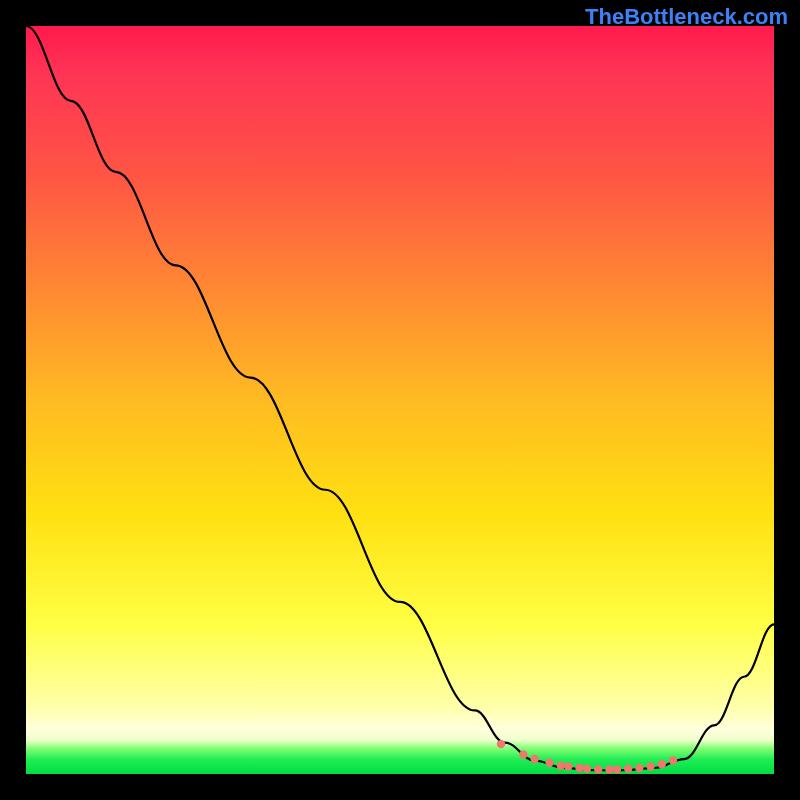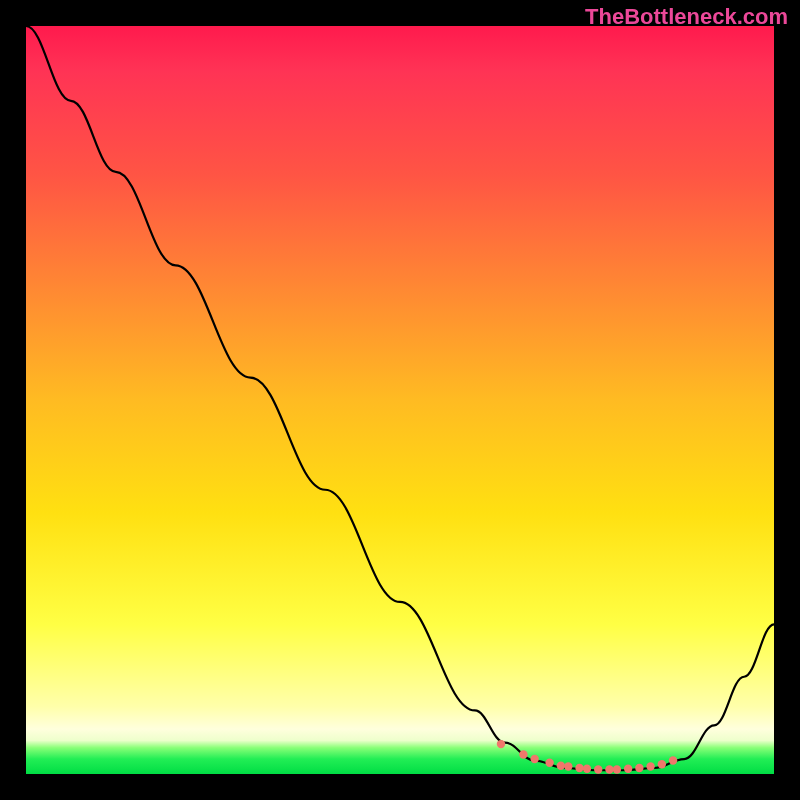--- a/index.html
+++ b/index.html
@@ -14,7 +14,7 @@
     position: absolute;
     top: 4px;
     right: 12px;
-    color: #ec4899;
+    color: #3b82f6;
     font-size: 22px;
     font-weight: bold;
     z-index: 10;

